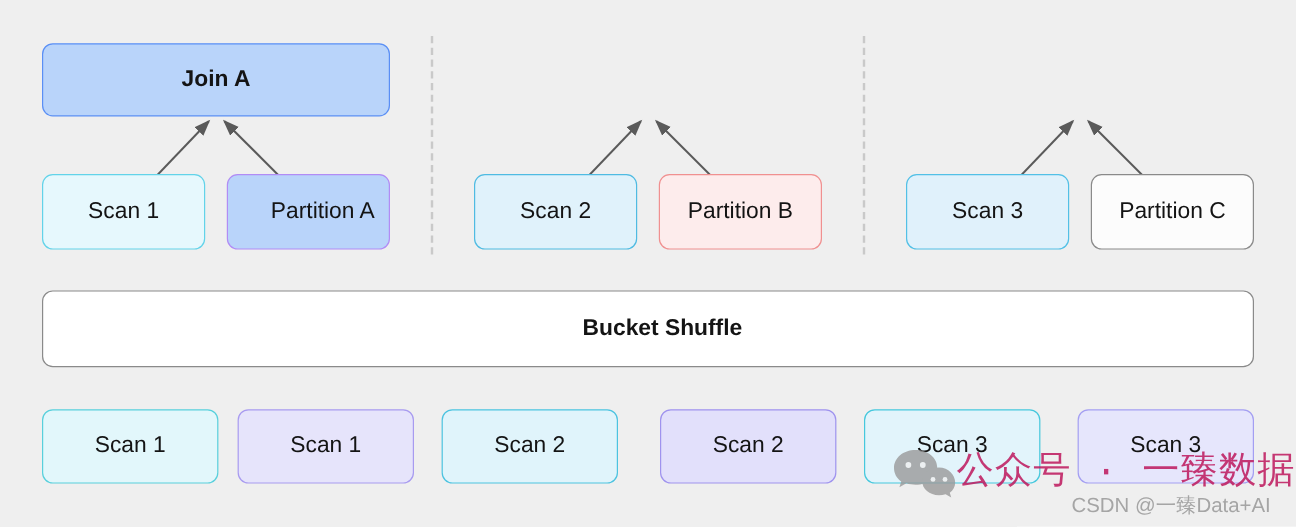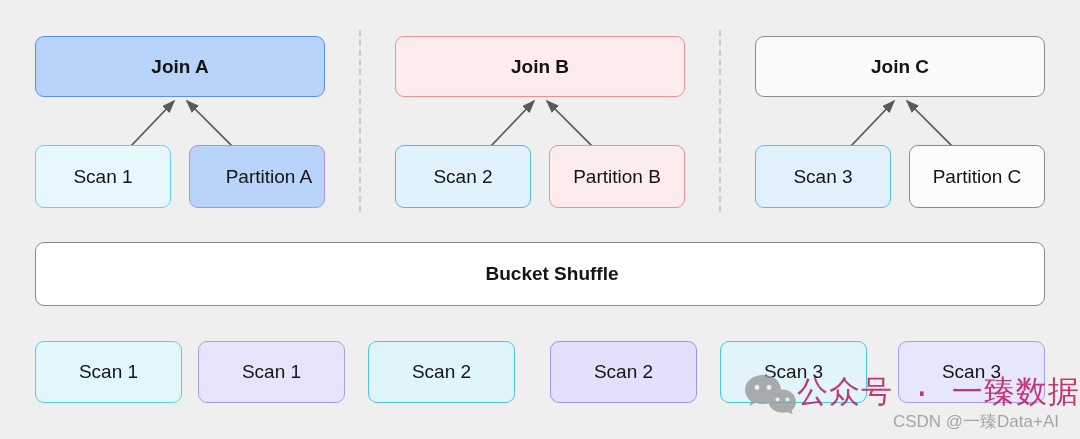--- a/index.html
+++ b/index.html
@@ -98,7 +98,6 @@
   <div class="divider" style="left:359px"></div>
 
   <div class="group" style="left:395px">
-    <div class="node join-node" style="background: rgb(253, 236, 236); border-color: rgb(240, 144, 144);">Join B</div>
     <svg class="edges-svg" viewBox="0 0 290 48">
       <line x1="96" y1="49" x2="139" y2="4" marker-end="url(#ah)" style="stroke: rgb(90, 90, 90);"></line>
       <line x1="197" y1="49" x2="152" y2="4" marker-end="url(#ah)" style="stroke: rgb(90, 90, 90);"></line>

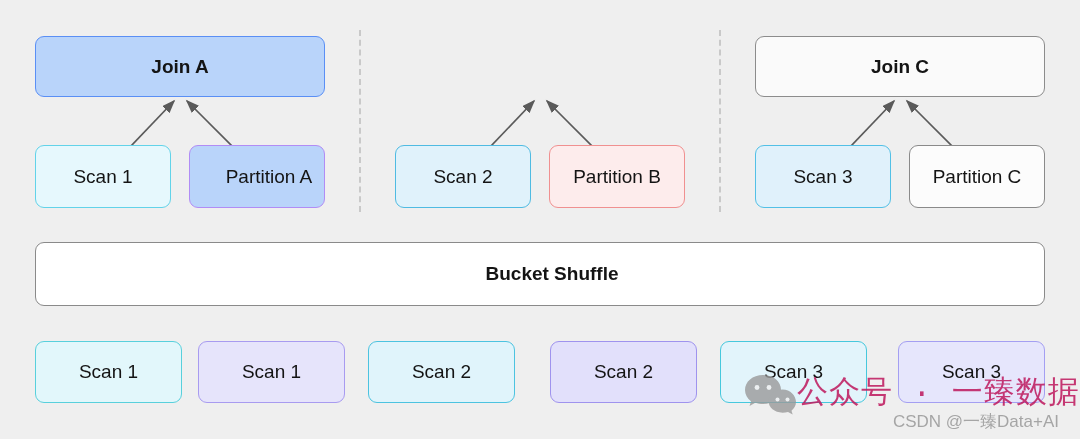--- a/index.html
+++ b/index.html
@@ -109,7 +109,6 @@
   <div class="divider" style="left:719px"></div>
 
   <div class="group" style="left:755px">
-    <div class="node join-node" style="background: rgb(250, 250, 250); border-color: rgb(140, 140, 140);">Join C</div>
     <svg class="edges-svg" viewBox="0 0 290 48">
       <line x1="96" y1="49" x2="139" y2="4" marker-end="url(#ah)" style="stroke: rgb(90, 90, 90);"></line>
       <line x1="197" y1="49" x2="152" y2="4" marker-end="url(#ah)" style="stroke: rgb(90, 90, 90);"></line>

